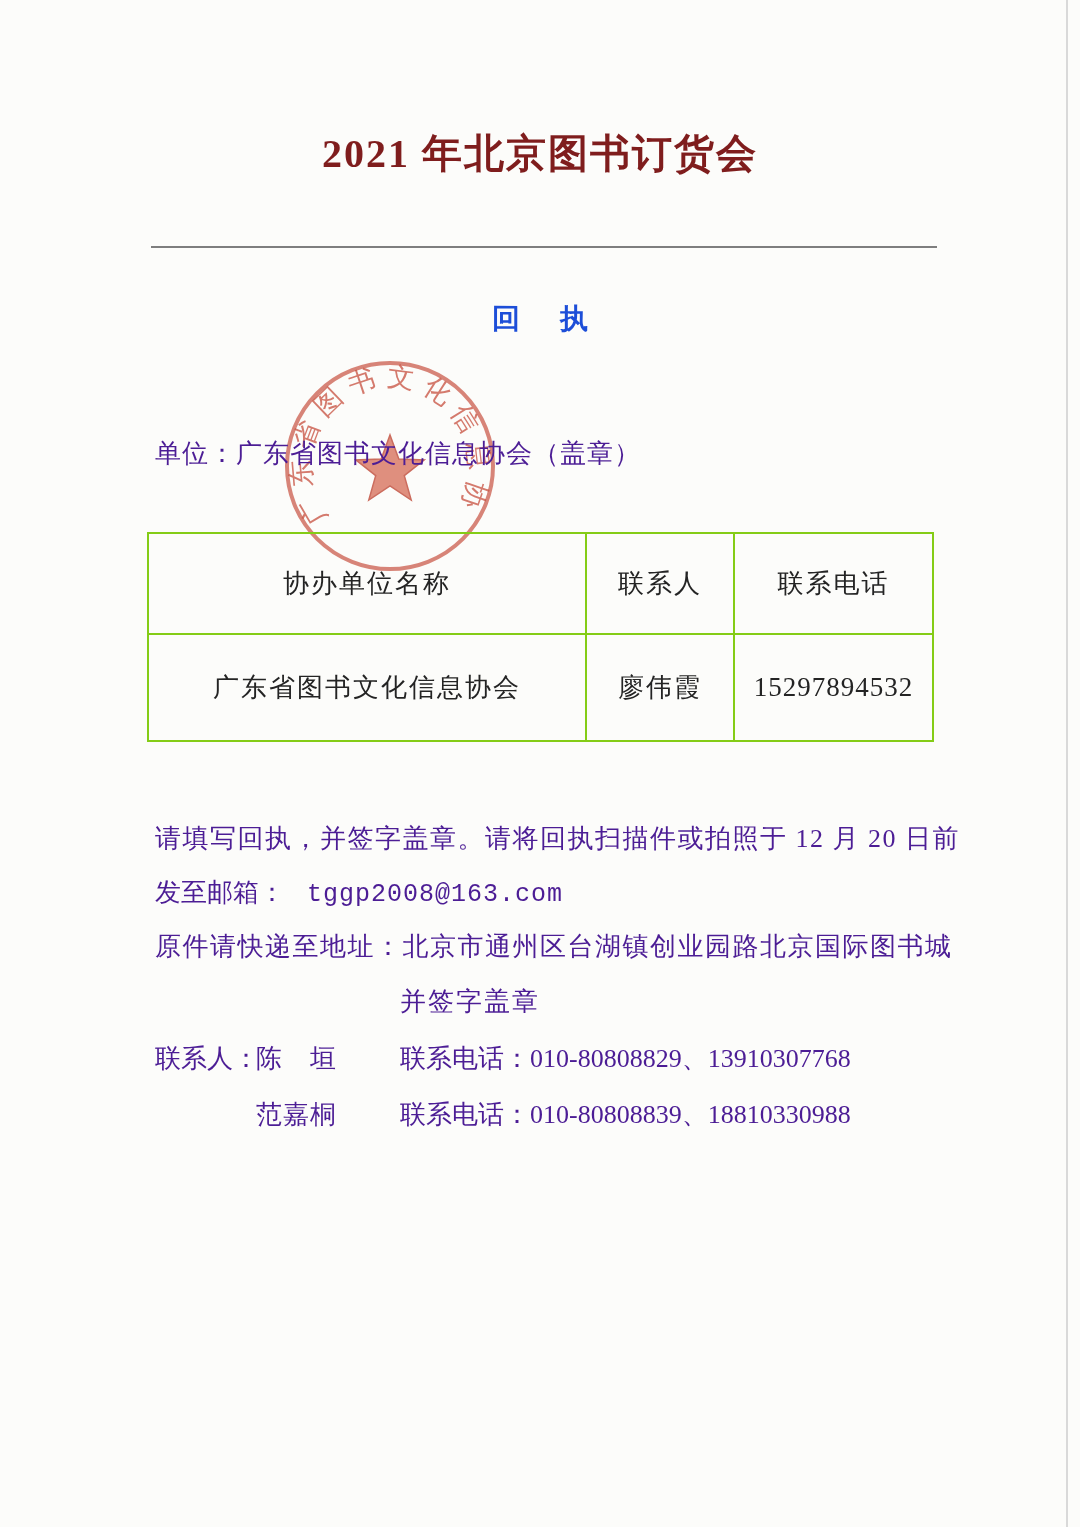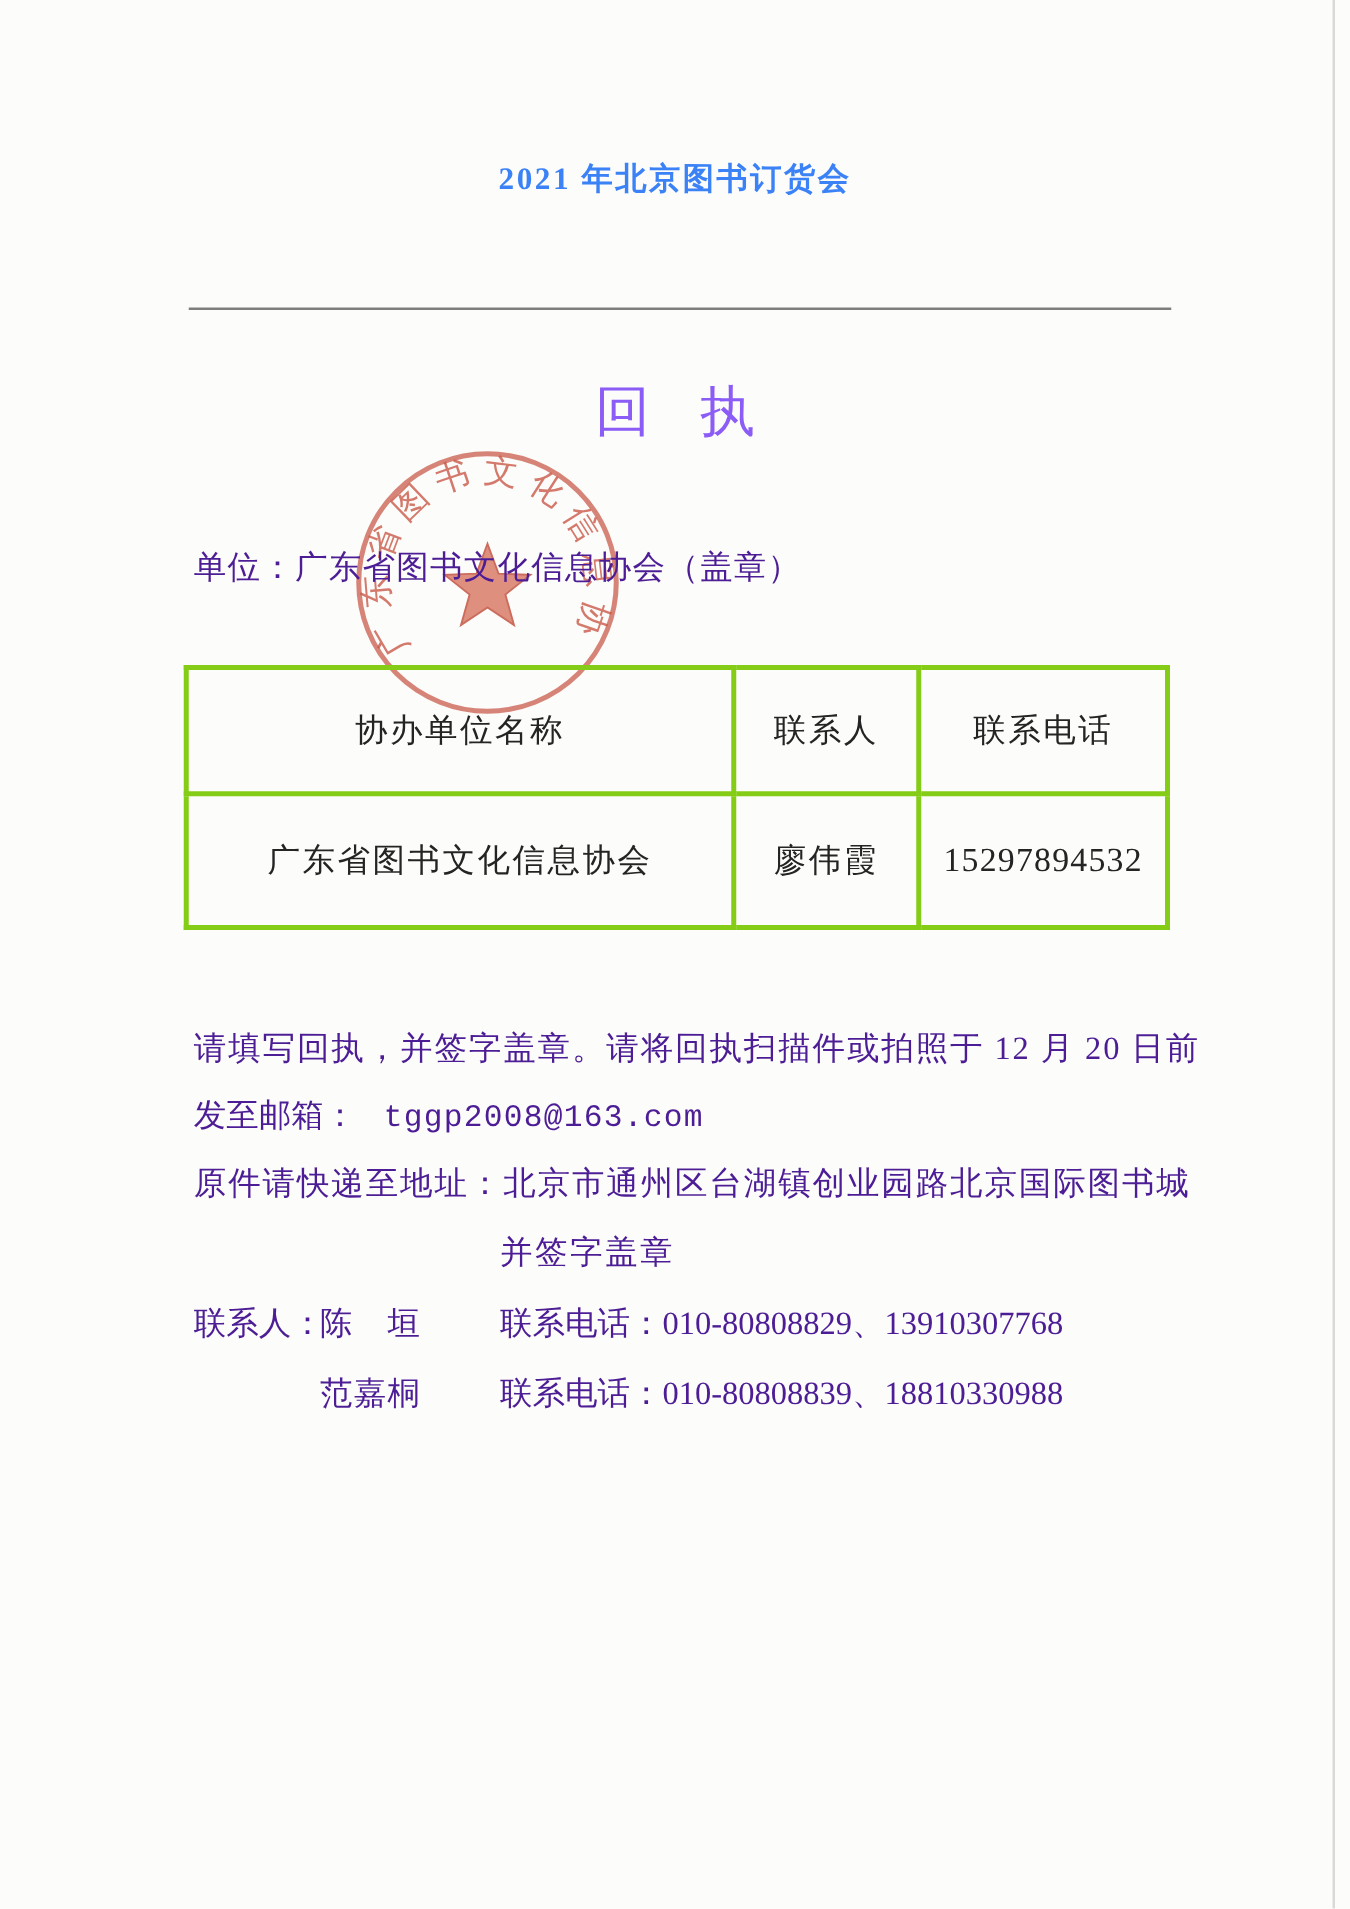--- a/index.html
+++ b/index.html
@@ -15,8 +15,8 @@
   .abs{position:absolute;}
   .centered{left:0;width:1080px;text-align:center;}
   .title{
-    font-size:25px;font-weight:700;letter-spacing:2px;
-    color:#3b82f6;white-space:nowrap;
+    font-size:40px;font-weight:700;letter-spacing:2px;
+    color:#7f1d1d;white-space:nowrap;
   }
   .title1{top:126px;}
   .title2{top:176px;}

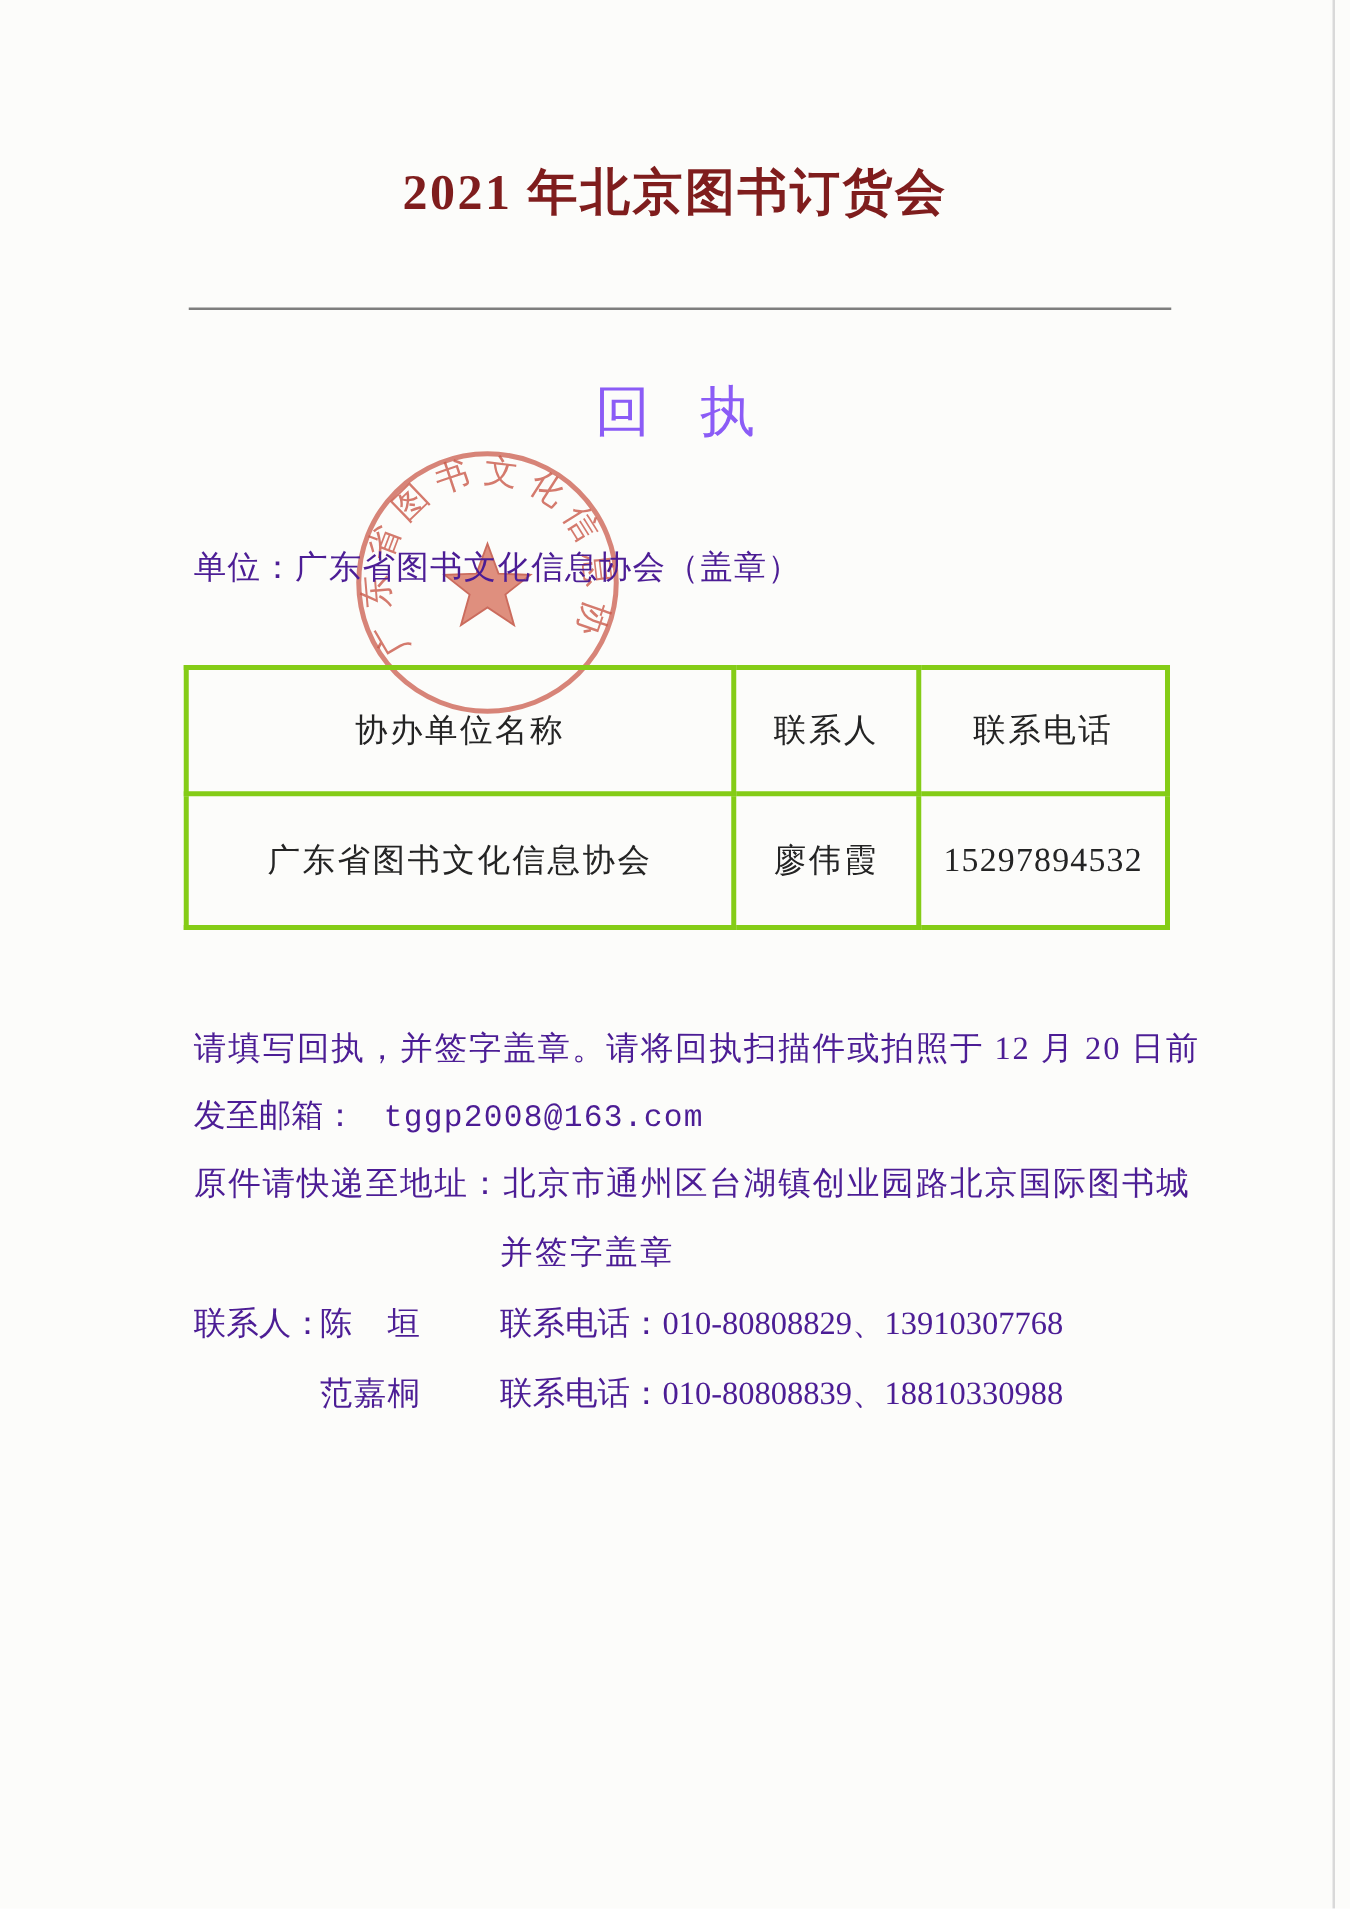--- a/index.html
+++ b/index.html
@@ -25,7 +25,7 @@
     background:#7e7e7e;
   }
   .heading{
-    top:300px;font-size:44px;font-weight:400;color:#8b5cf6;
+    top:300px;font-size:28px;font-weight:700;color:#1d4ed8;
   }
   .heading .hgap{display:inline-block;width:40px;}
   .stamp{

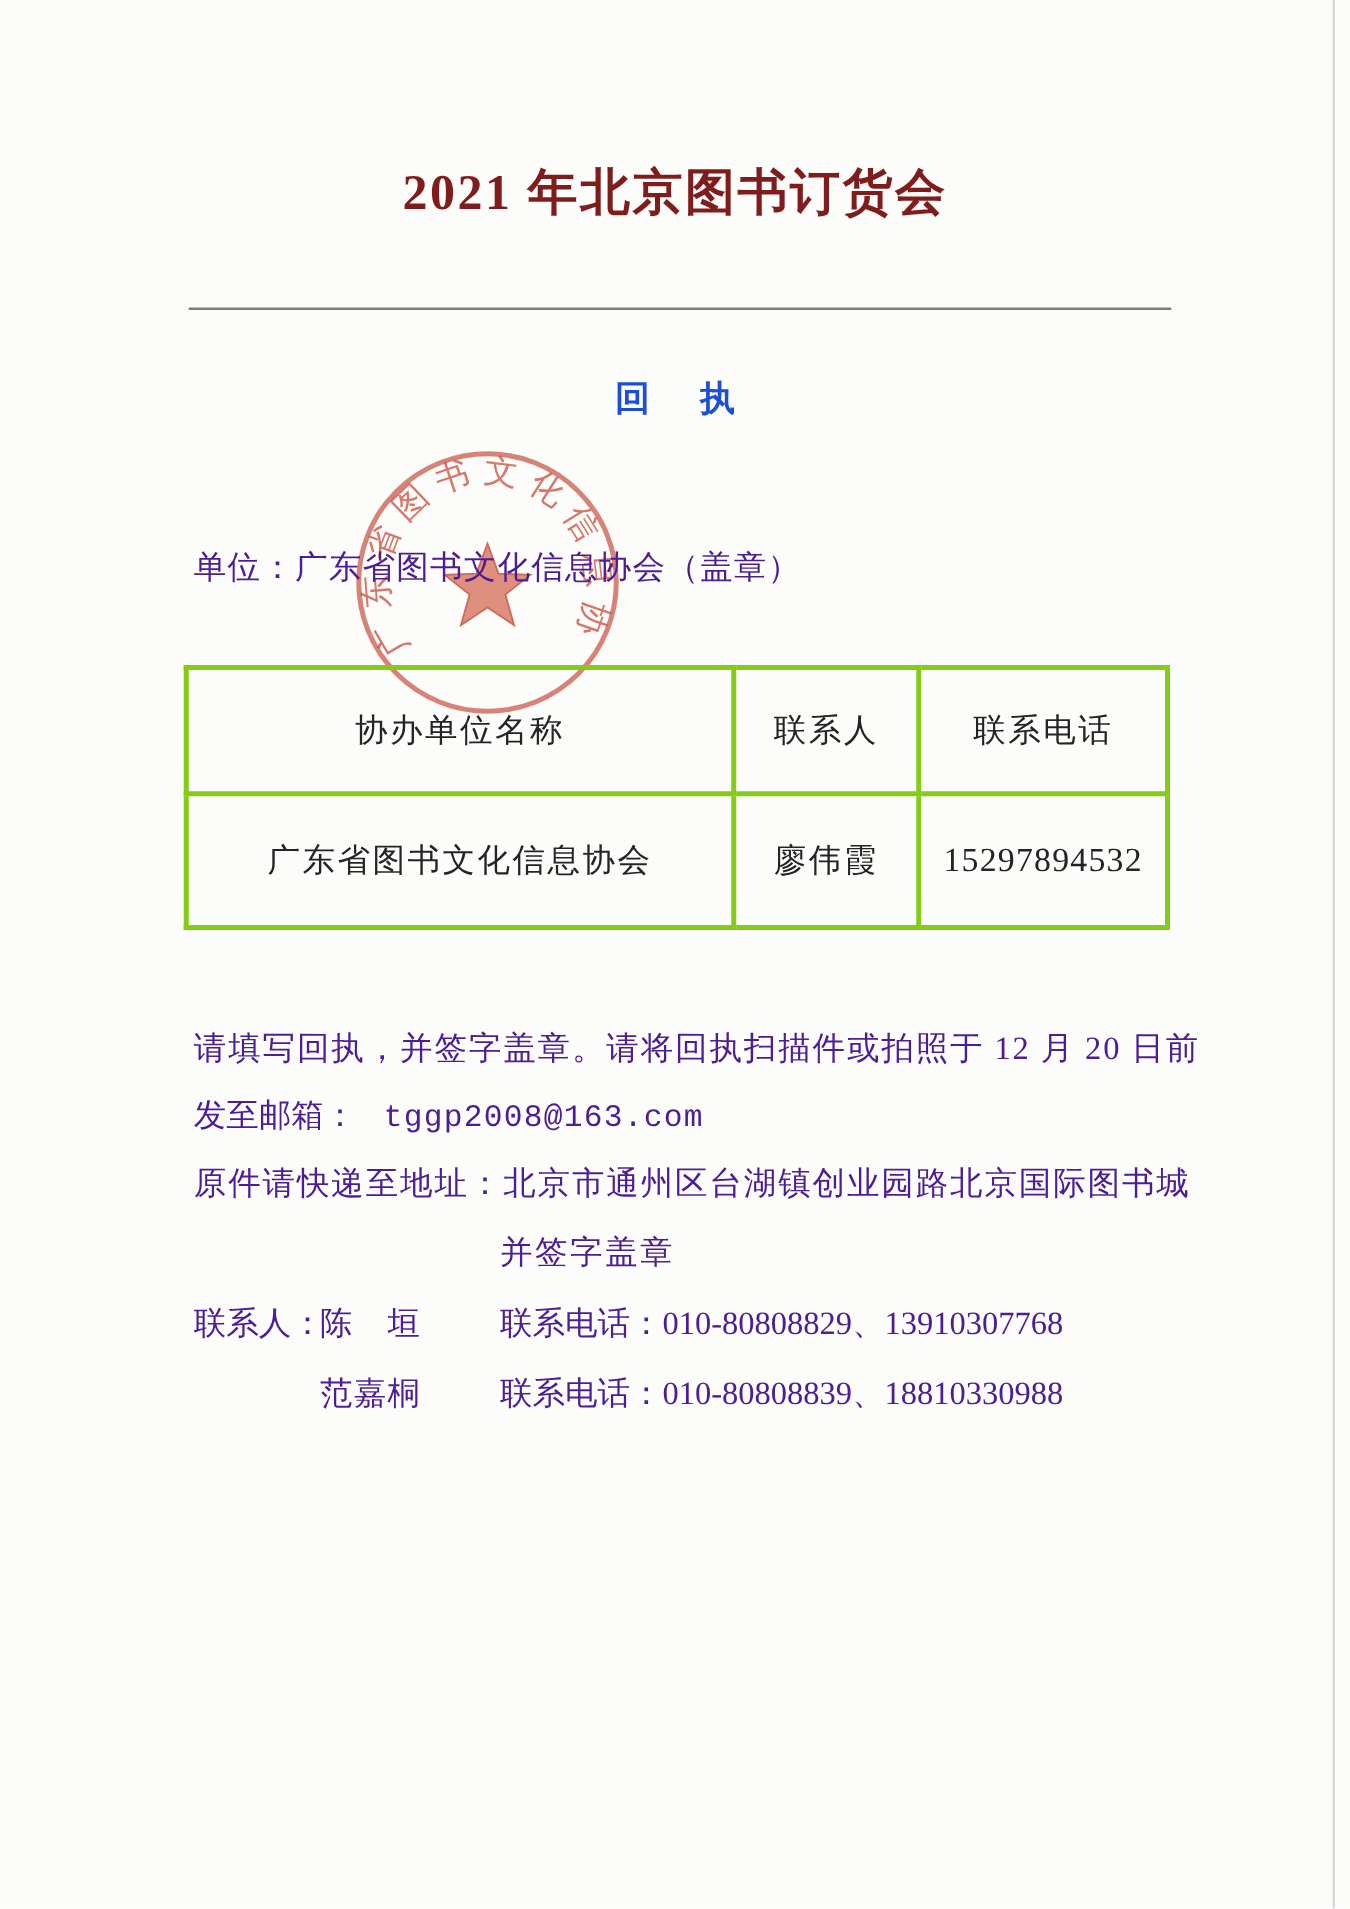--- a/index.html
+++ b/index.html
@@ -41,7 +41,7 @@
     width:785px;
   }
   table.grid th,table.grid td{
-    border:4px solid #84cc16;
+    border:2px solid #84cc16;
     text-align:center;vertical-align:middle;
     font-weight:400;color:#242424;
     padding:0;

